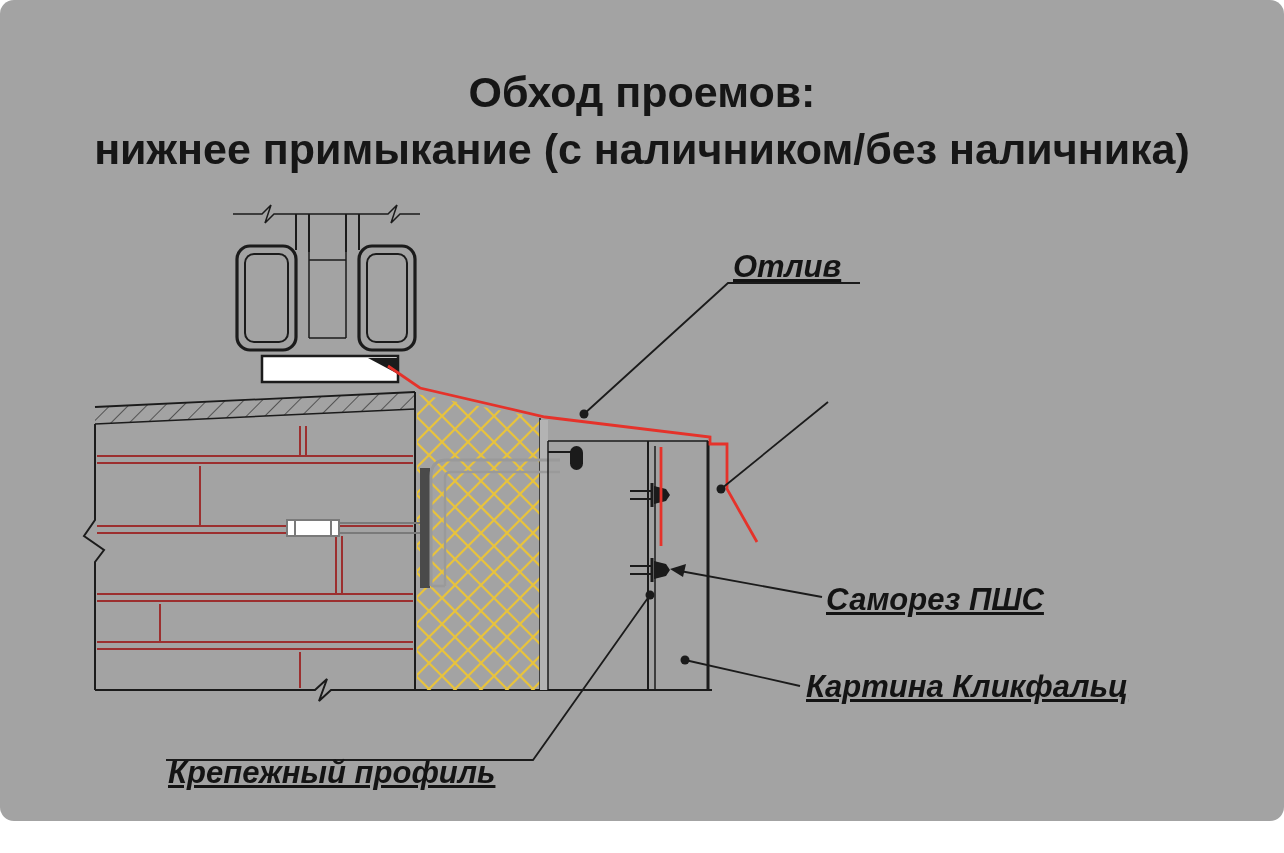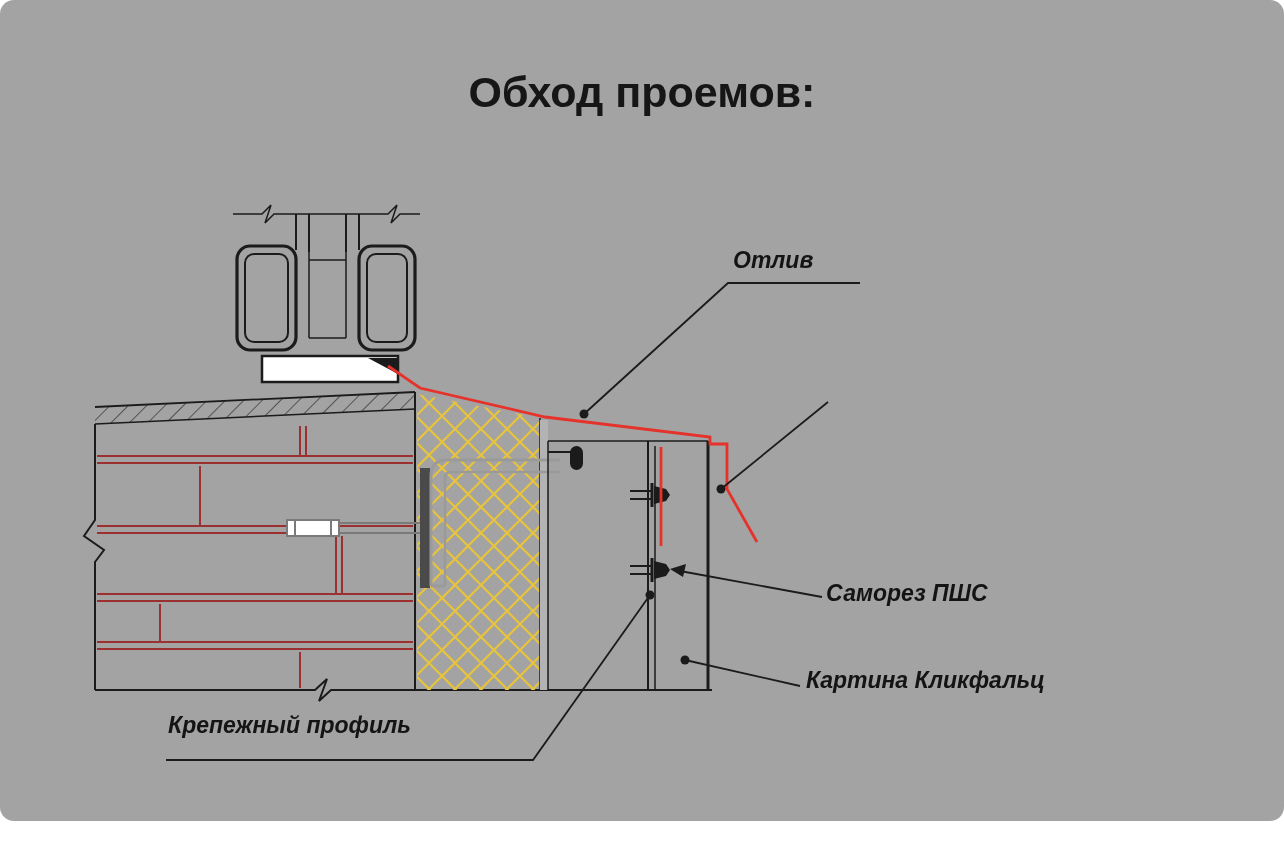--- a/index.html
+++ b/index.html
@@ -26,6 +26,7 @@
 
   <div class="title">
     <div>Обход проемов:</div>
+    <div>нижнее примыкание (с наличником/без наличника)</div>
   </div>
 
   <svg class="drawing" width="1284" height="853" viewBox="0 0 1284 853">

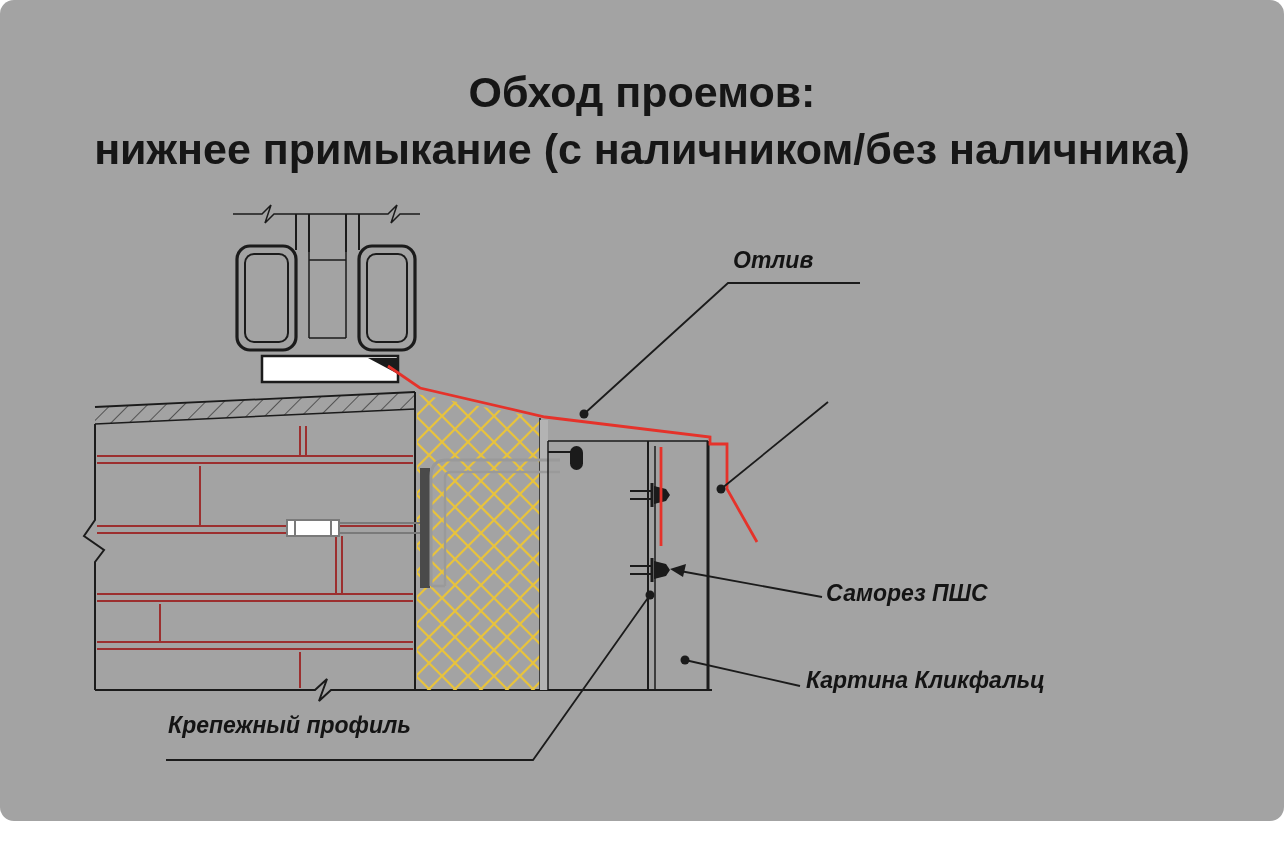--- a/index.html
+++ b/index.html
@@ -15,8 +15,8 @@
   .page{position:relative;width:1284px;height:821px;background:#a3a3a3;overflow:hidden;border-radius:14px;}
   .title{position:absolute;top:64px;left:0;width:100%;text-align:center;
          font-size:43px;font-weight:700;color:#161616;line-height:1.33;}
-  .callout{position:absolute;font-size:23px;font-style:italic;font-weight:600;
-           color:#141414;white-space:nowrap;line-height:1.55;}
+  .callout{position:absolute;font-size:31px;font-style:italic;font-weight:600;
+           color:#141414;white-space:nowrap;line-height:1.55;text-decoration:underline;}
   svg.drawing{position:absolute;left:0;top:0;}
 </style>
 </head>

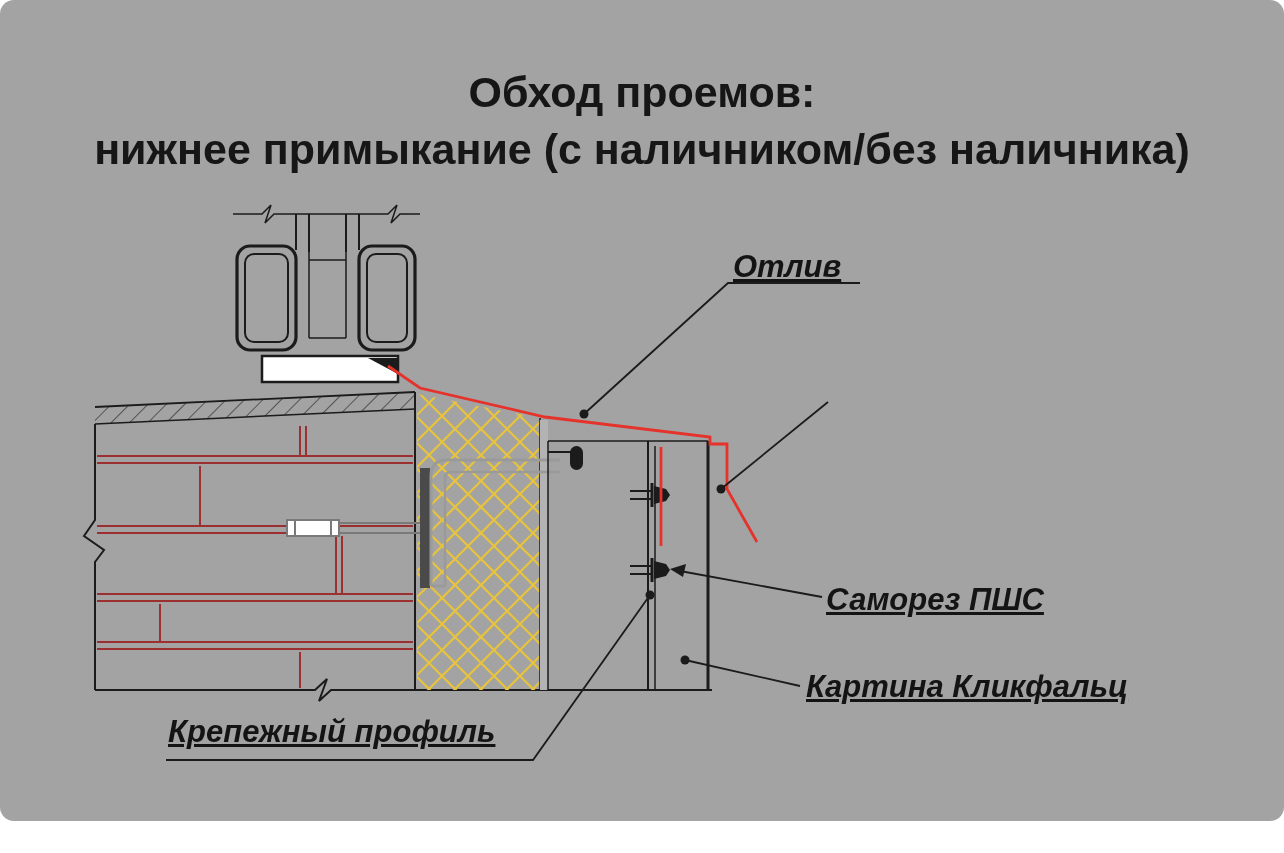--- a/index.html
+++ b/index.html
@@ -169,7 +169,7 @@
 
   <div class="callout" style="left:806px; top:663px;">Картина Кликфальц</div>
 
-  <div class="callout" style="left:168px; top:708px;">Крепежный профиль</div>
+  <div class="callout" style="left:168px; top:749px;">Крепежный профиль</div>
 
 </div>
 

